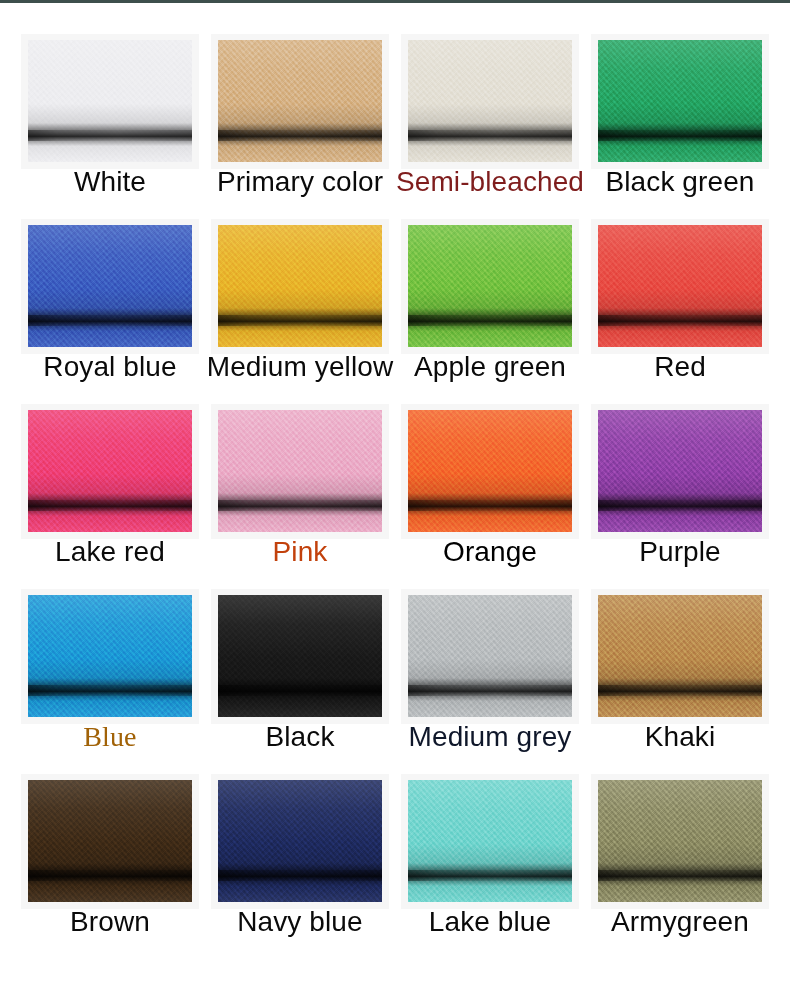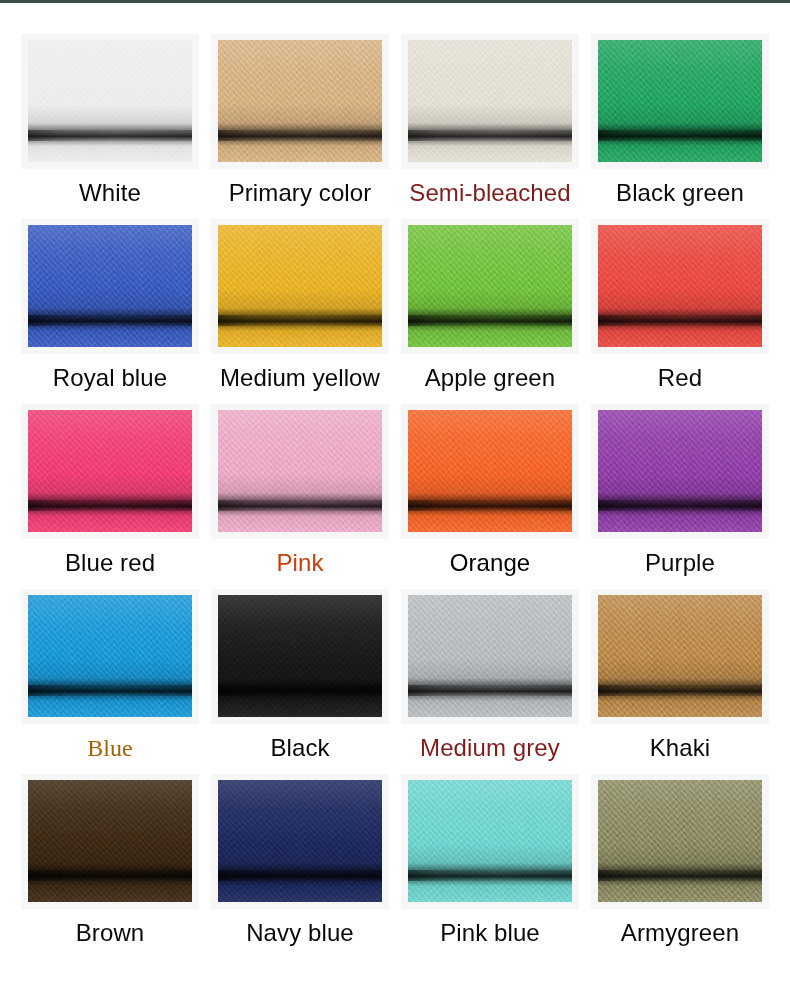--- a/index.html
+++ b/index.html
@@ -117,8 +117,7 @@
   }
 
   .swatch-label {
-    margin-top: 11px;
-    font-size: 24px;
+    font-size: 28px;
     line-height: 26px;
     color: #0a0a0a;
     text-align: right;

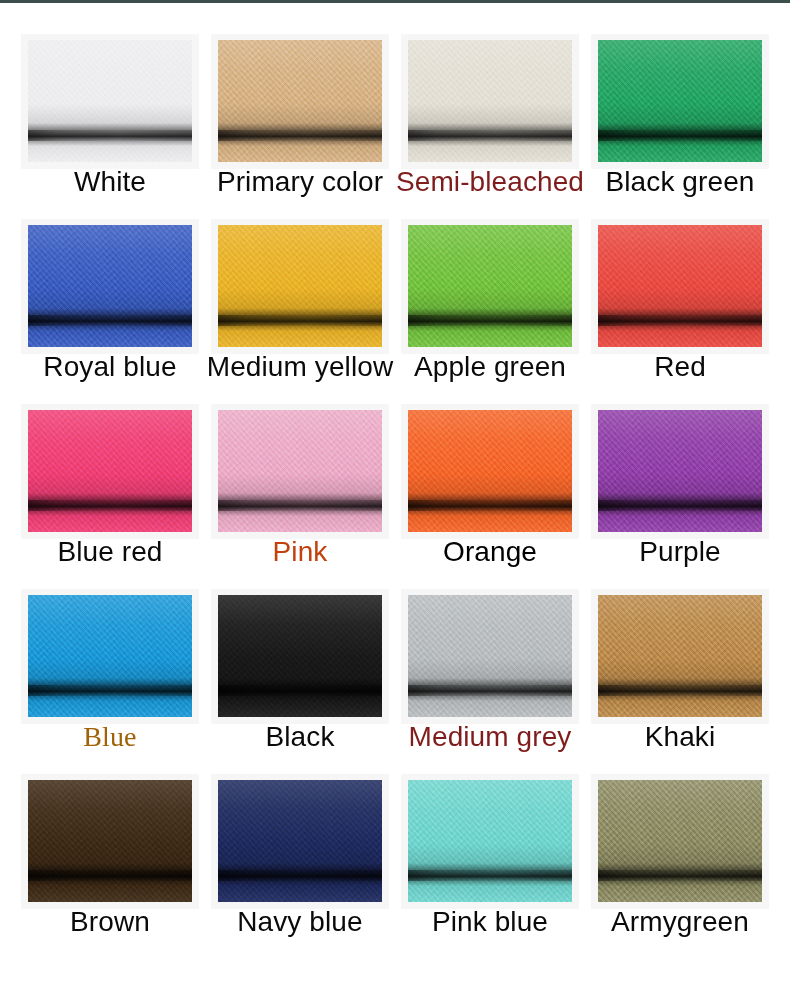--- a/index.html
+++ b/index.html
@@ -219,7 +219,7 @@
           <div class="shade"></div>
         </div>
       </div>
-      <div class="swatch-label" style="color: rgb(10, 10, 10);">Blue red</div>
+      <div class="swatch-label" style="color: rgb(10, 10, 10);">Lake red</div>
     </div>
     <div class="swatch-cell">
       <div class="swatch-frame" style="background: rgb(246, 246, 246);">

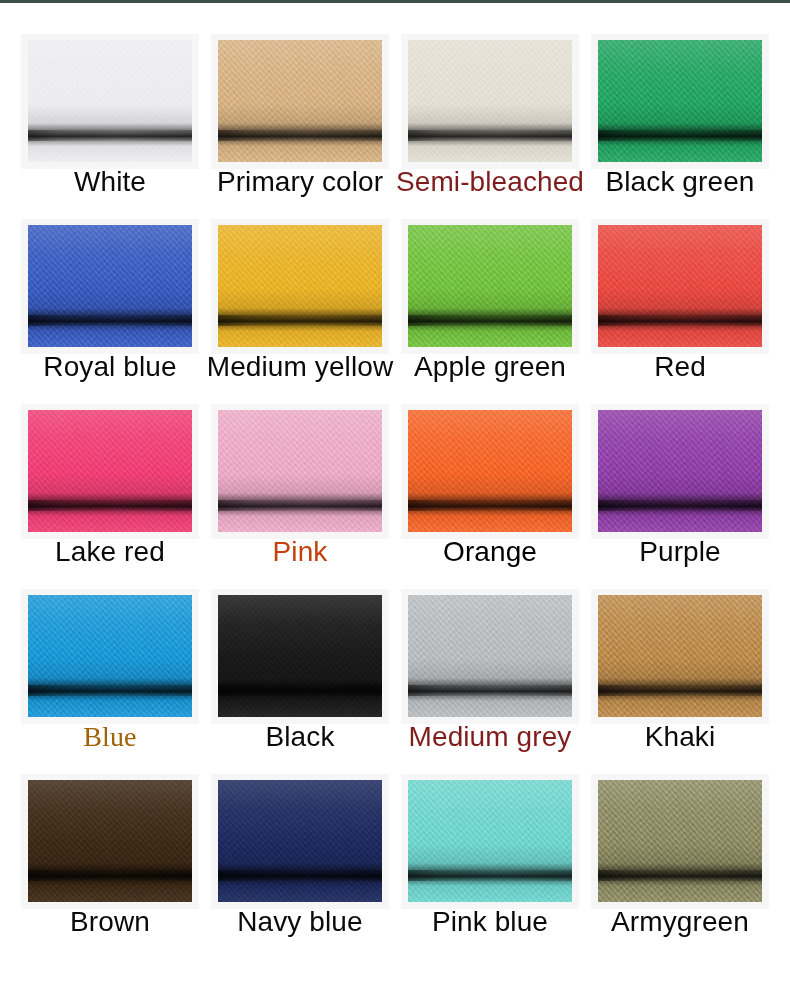--- a/index.html
+++ b/index.html
@@ -279,7 +279,7 @@
           <div class="shade"></div>
         </div>
       </div>
-      <div class="swatch-label" style="color: #7f1d1d;">Medium grey</div>
+      <div class="swatch-label" style="color: #0f172a;">Medium grey</div>
     </div>
     <div class="swatch-cell">
       <div class="swatch-frame" style="background: rgb(246, 246, 246);">

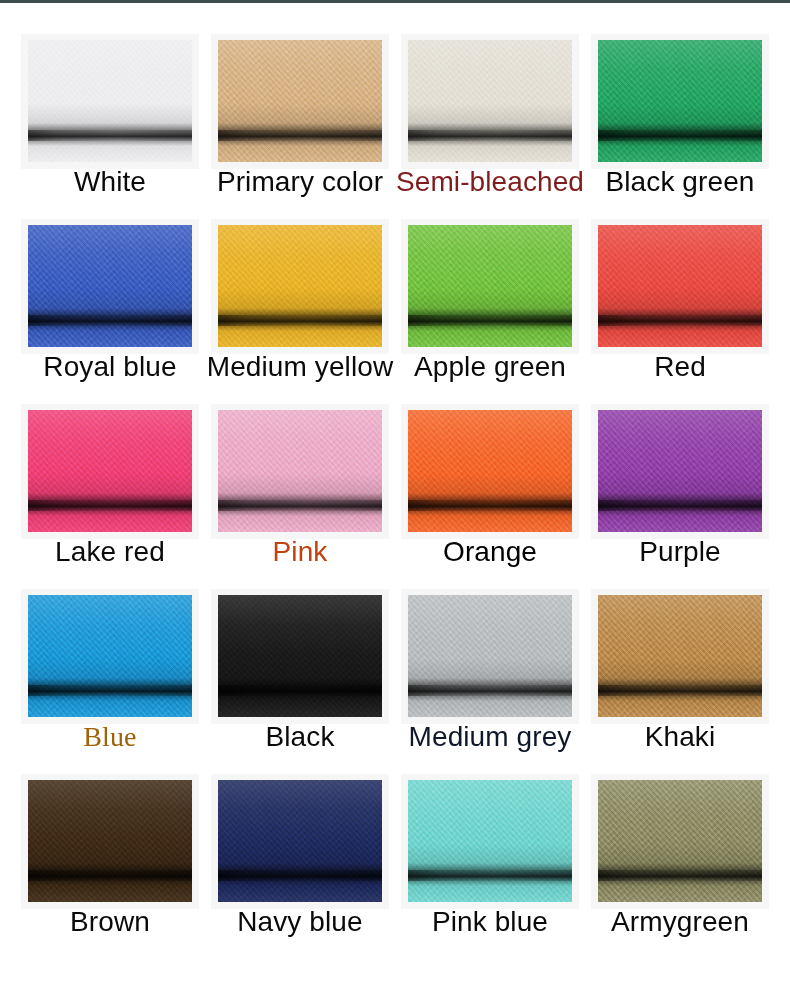--- a/index.html
+++ b/index.html
@@ -319,7 +319,7 @@
           <div class="shade"></div>
         </div>
       </div>
-      <div class="swatch-label" style="color: rgb(10, 10, 10);">Pink blue</div>
+      <div class="swatch-label" style="color: rgb(10, 10, 10);">Lake blue</div>
     </div>
     <div class="swatch-cell">
       <div class="swatch-frame" style="background: rgb(246, 246, 246);">

